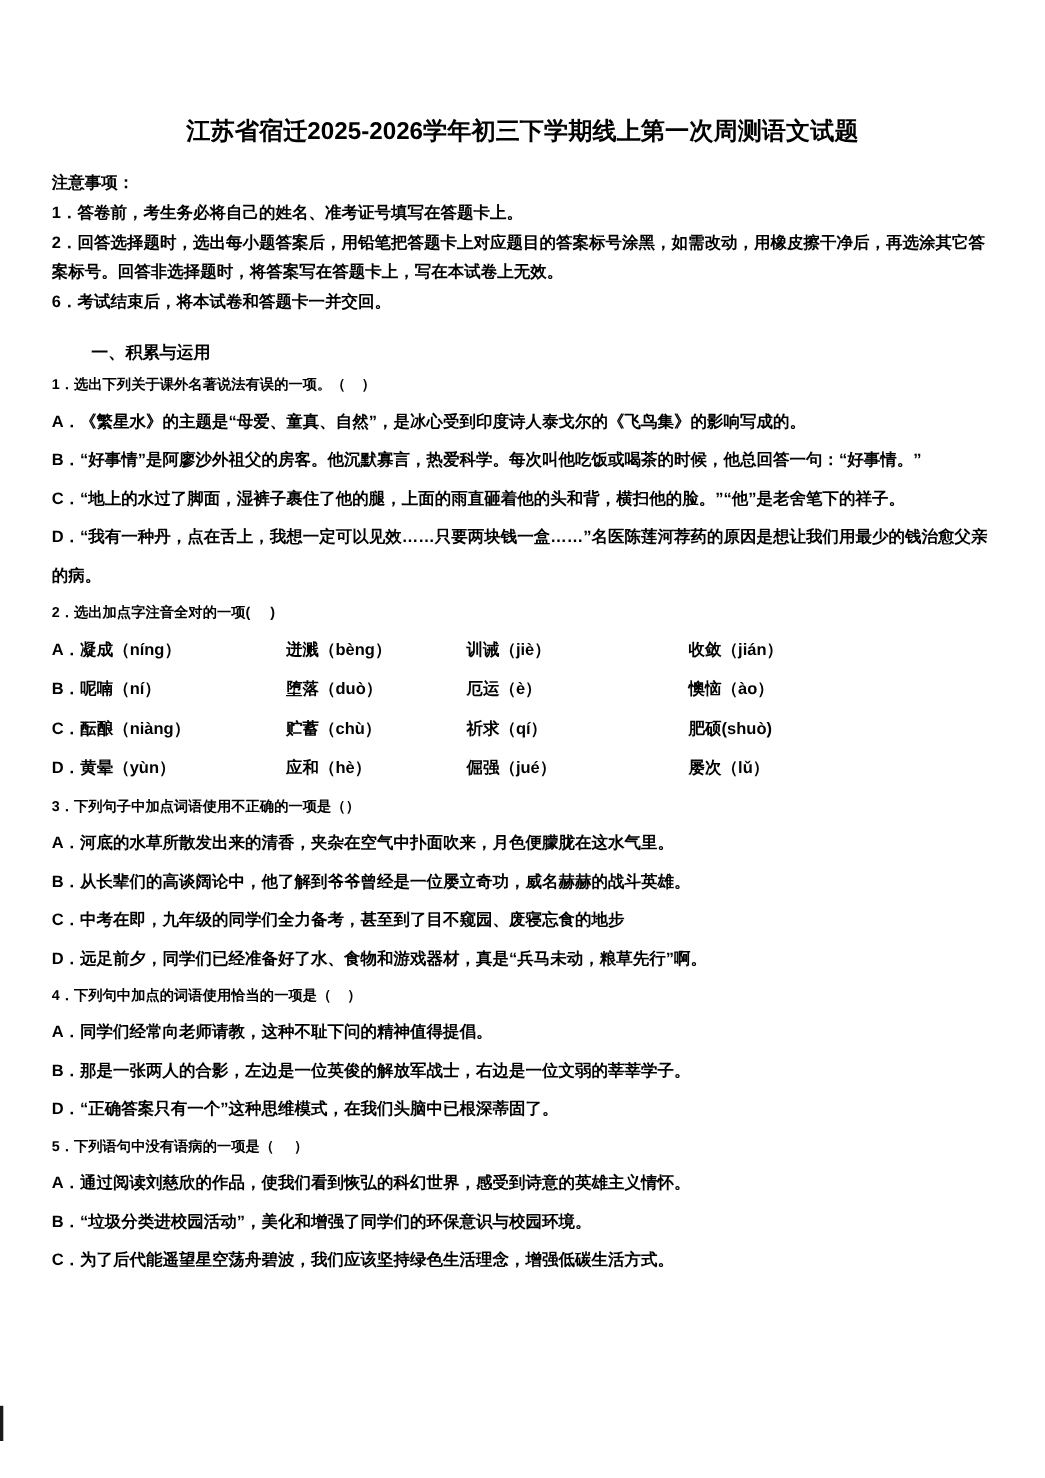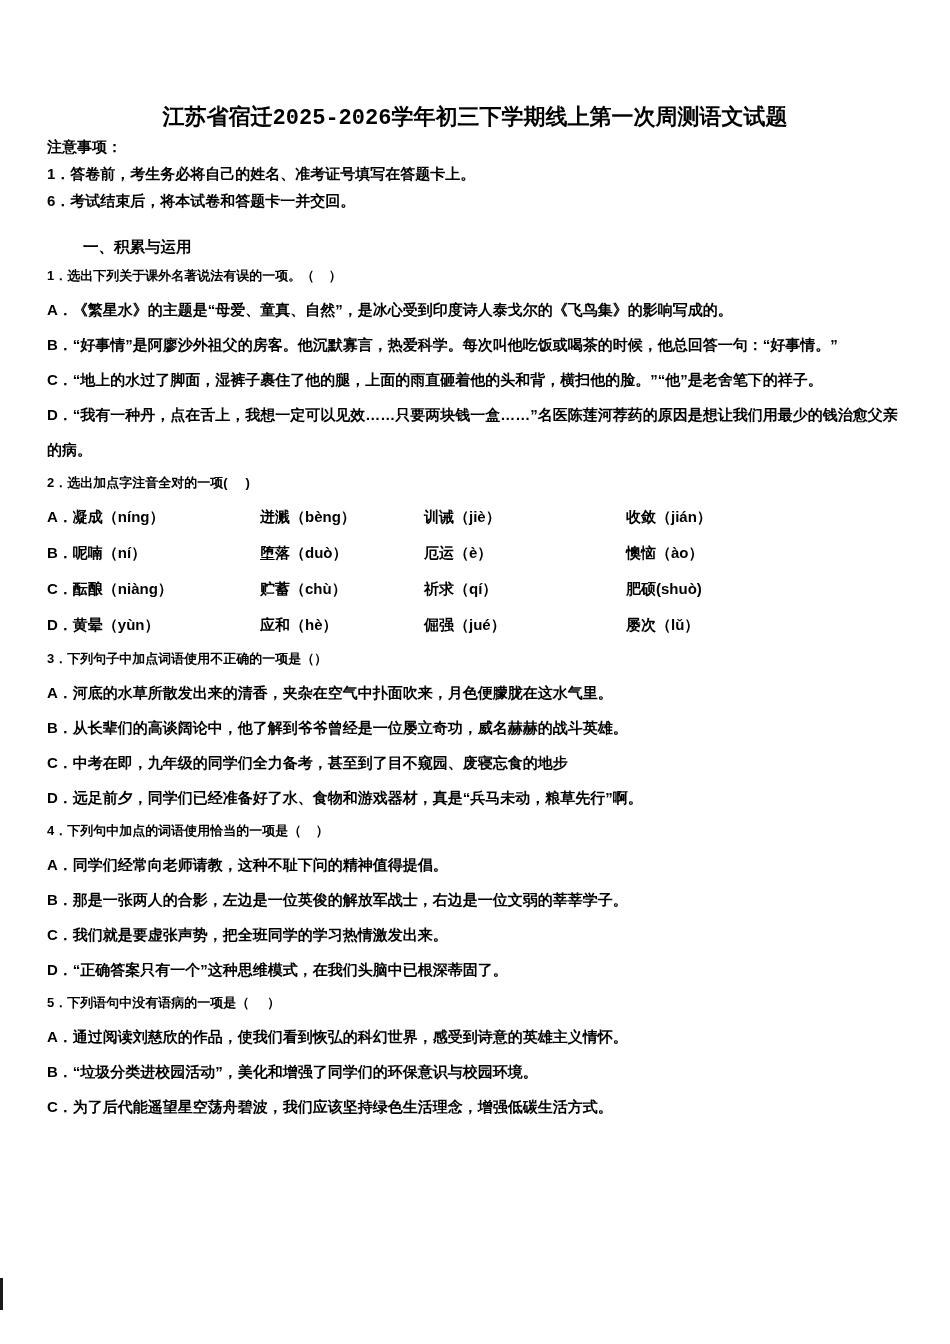--- a/index.html
+++ b/index.html
@@ -18,8 +18,7 @@
     line-height: 30px;
     font-weight: 700;
     text-align: center;
-    margin-bottom: 0;
-    font-family: Liberation Mono, monospace;
+    margin-bottom: 20px;
   }
   .notice-heading { font-size: 15px; font-weight: 600; line-height: 26px; }
   .notice-item { font-size: 15px; font-weight: 600; line-height: 27px; }

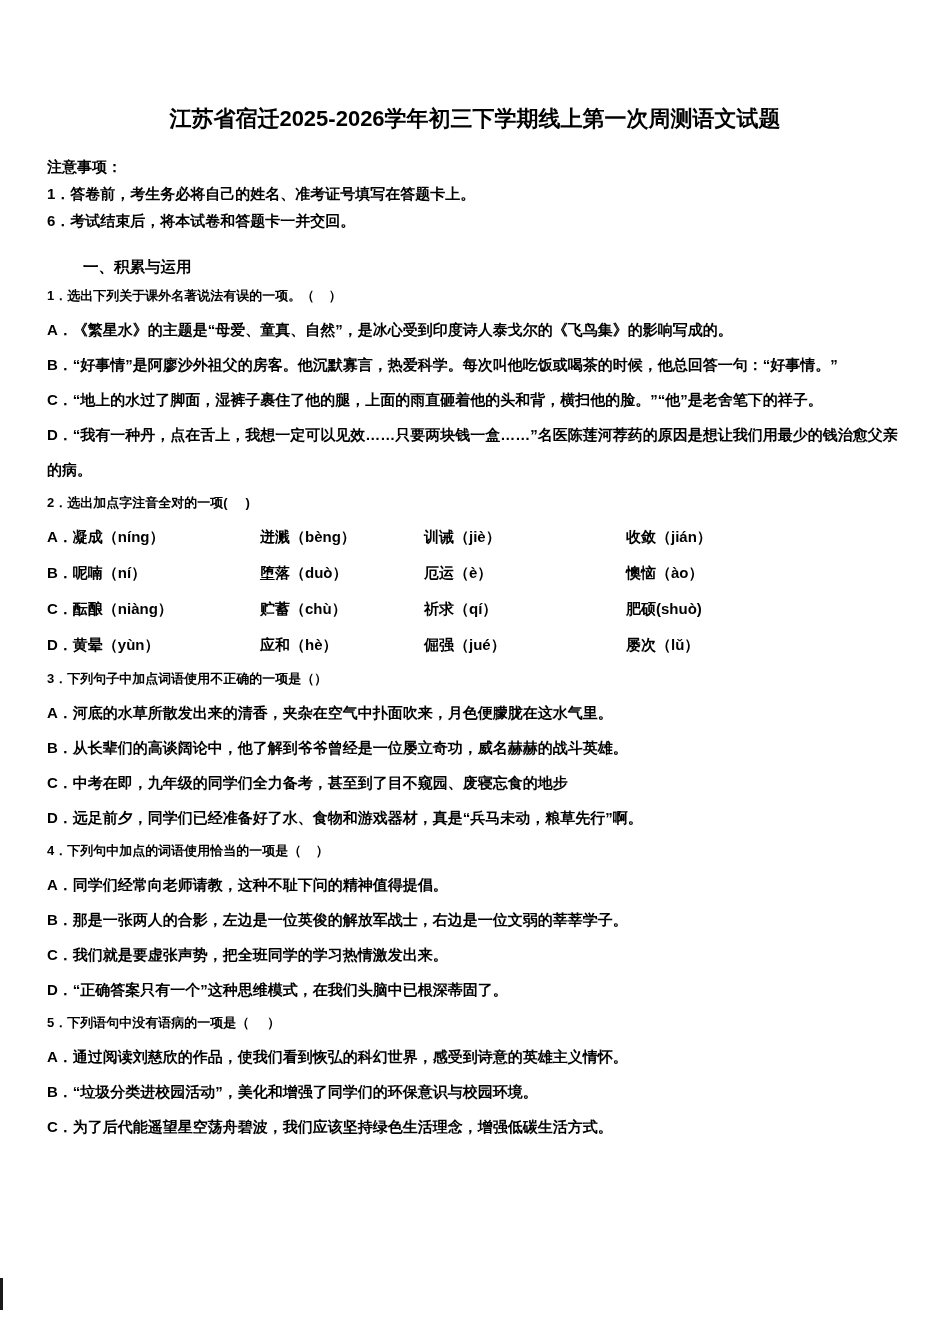--- a/index.html
+++ b/index.html
@@ -68,6 +68,7 @@
   <div class="notice">
     <div class="notice-heading">注意事项：</div>
     <div class="notice-item">1．答卷前，考生务必将自己的姓名、准考证号填写在答题卡上。</div>
+    <div class="notice-item">2．回答选择题时，选出每小题答案后，用铅笔把答题卡上对应题目的答案标号涂黑，如需改动，用橡皮擦干净后，再选涂其它答案标号。回答非选择题时，将答案写在答题卡上，写在本试卷上无效。</div>
     <div class="notice-item">6．考试结束后，将本试卷和答题卡一并交回。</div>
   </div>
 

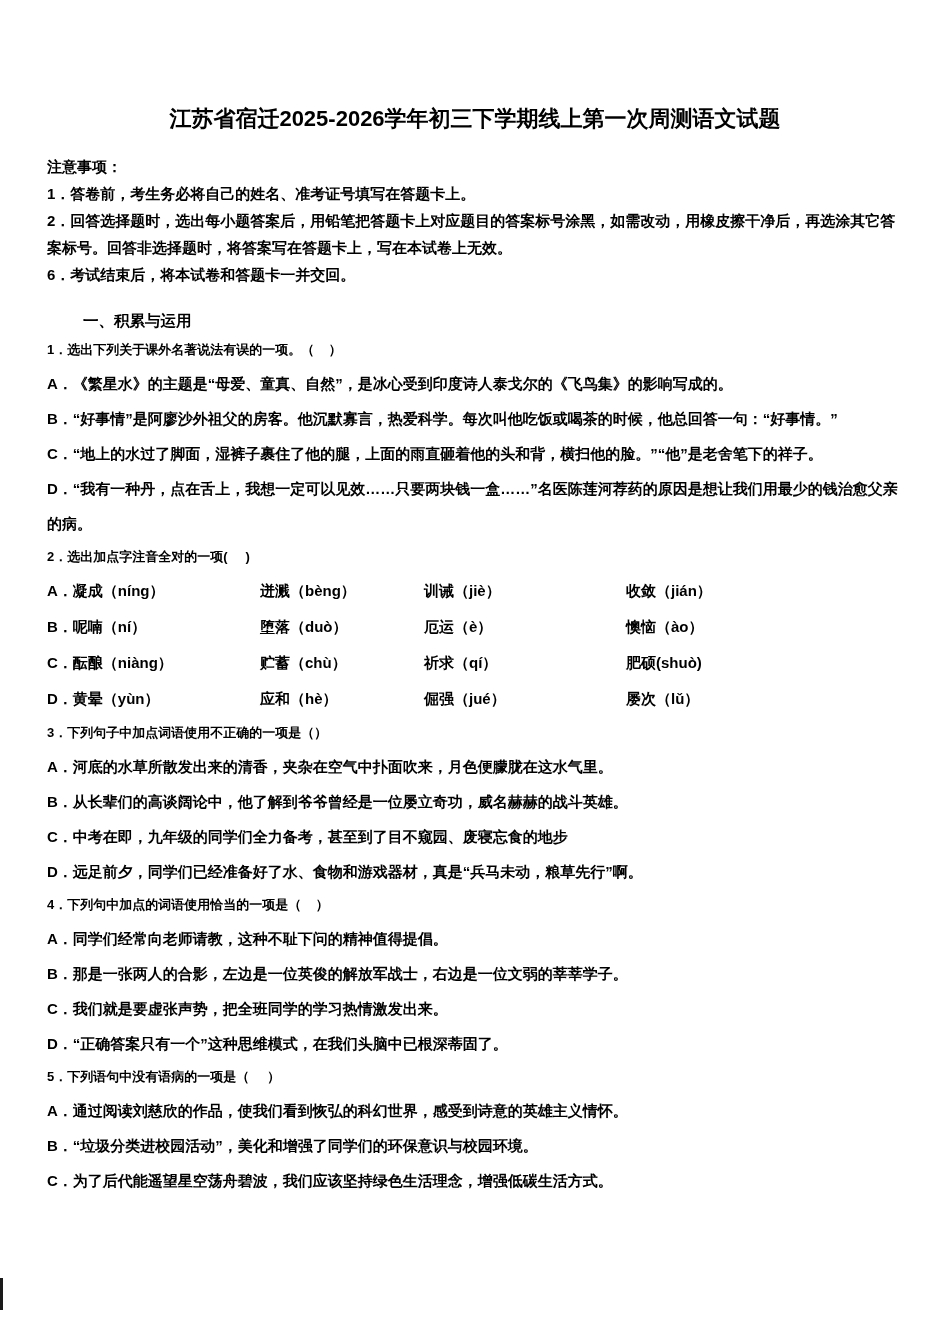--- a/index.html
+++ b/index.html
@@ -126,7 +126,6 @@
     <div class="q-stem">4．下列句中加点的词语使用恰当的一项是（    ）</div>
     <div class="q-option">A．同学们经常向老师请教，这种不耻下问的精神值得提倡。</div>
     <div class="q-option">B．那是一张两人的合影，左边是一位英俊的解放军战士，右边是一位文弱的莘莘学子。</div>
-    <div class="q-option">C．我们就是要虚张声势，把全班同学的学习热情激发出来。</div>
     <div class="q-option">D．“正确答案只有一个”这种思维模式，在我们头脑中已根深蒂固了。</div>
   </section>
 

